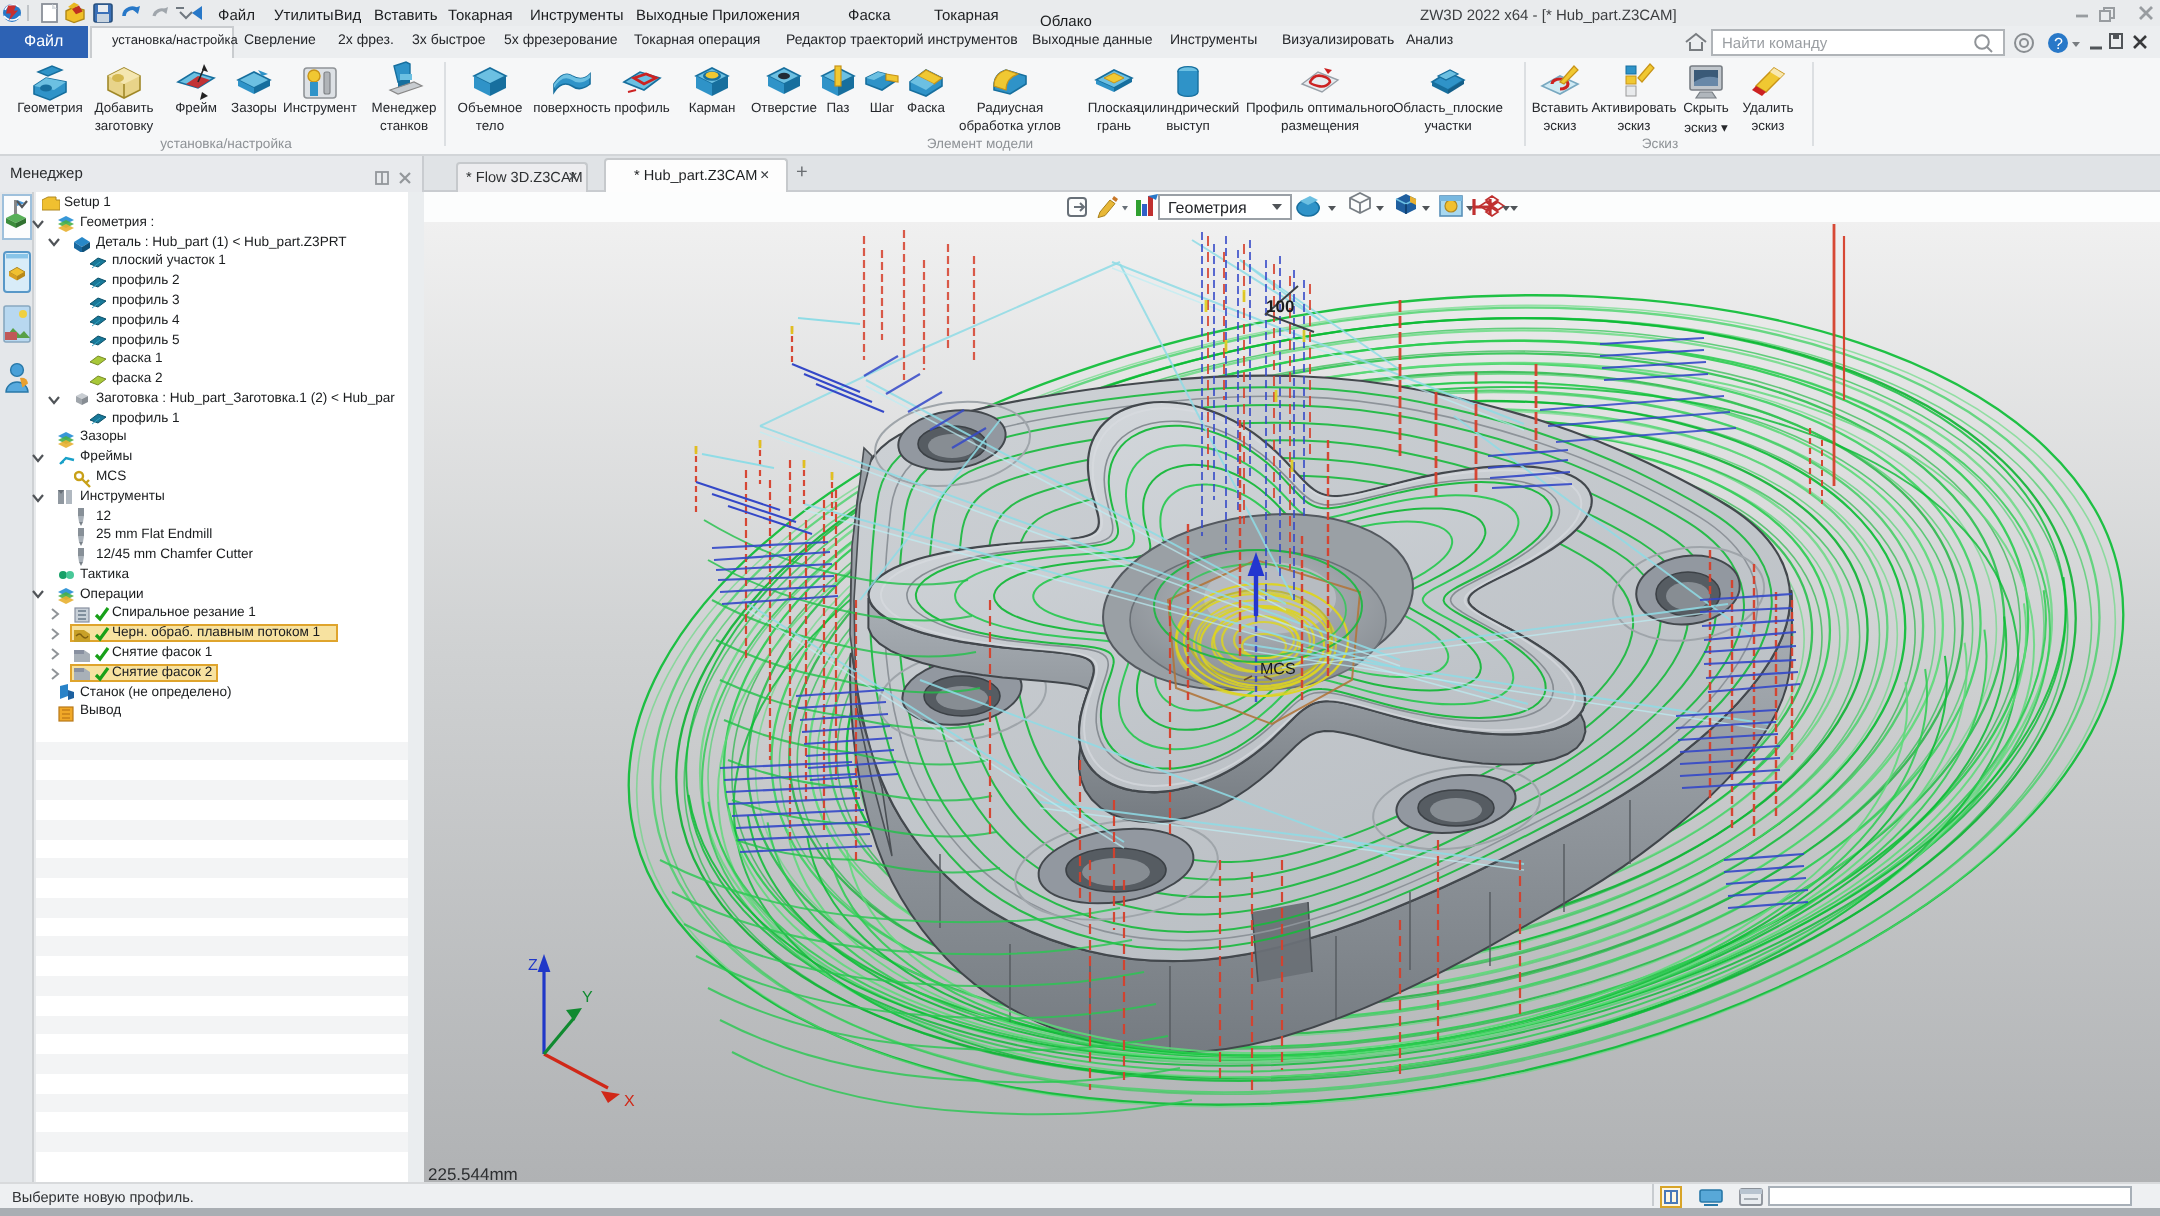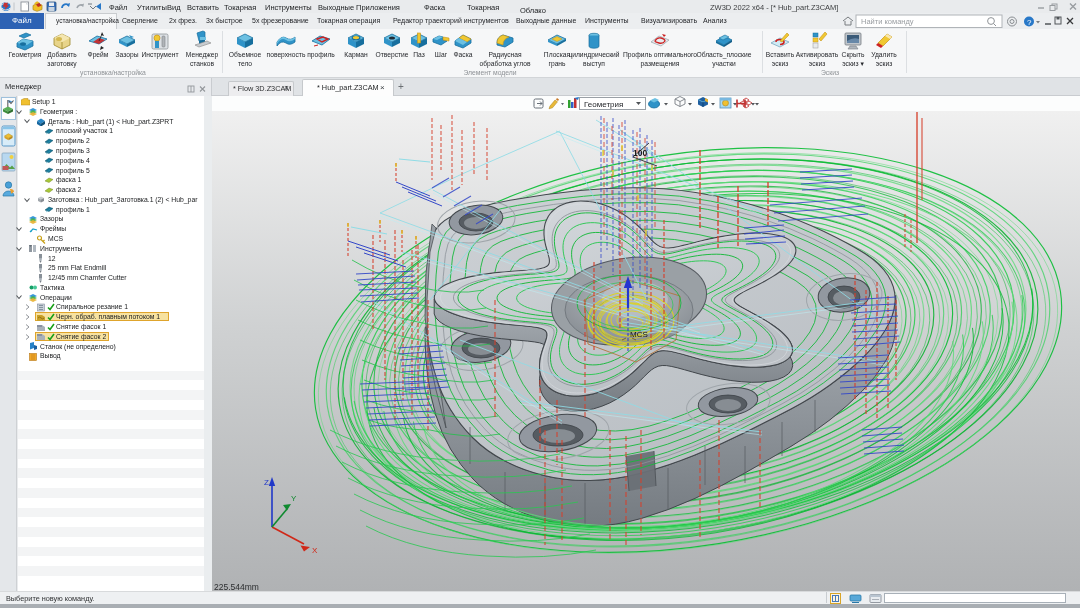--- a/index.html
+++ b/index.html
@@ -869,7 +869,7 @@
     <path d="M16,5 l4,0 -2,2.5 Z" fill="#505458"></path>
 </svg>
 <div class="abs" style="left:0;top:591px;width:1080px;height:13px;background:#eef0f2;border-top:1px solid #d8dadc"></div>
-<span class="abs t" style="left:6px;top:593.5px;font-size:7.3px;color:#303234">Выберите новую команду.</span>
+<span class="abs t" style="left:6px;top:593.5px;font-size:7.3px;color:#303234">Выберите новую профиль.</span>
 <div class="abs" style="left:826px;top:592px;width:1px;height:11px;background:#c8ccd0"></div>
 <svg class="abs" style="left:830px;top:592.5px" width="54" height="11" viewBox="0 0 54 11">
 <rect x="0.5" y="0.5" width="10" height="10" fill="#fdf6e2" stroke="#d8a428" stroke-width="1"></rect>

